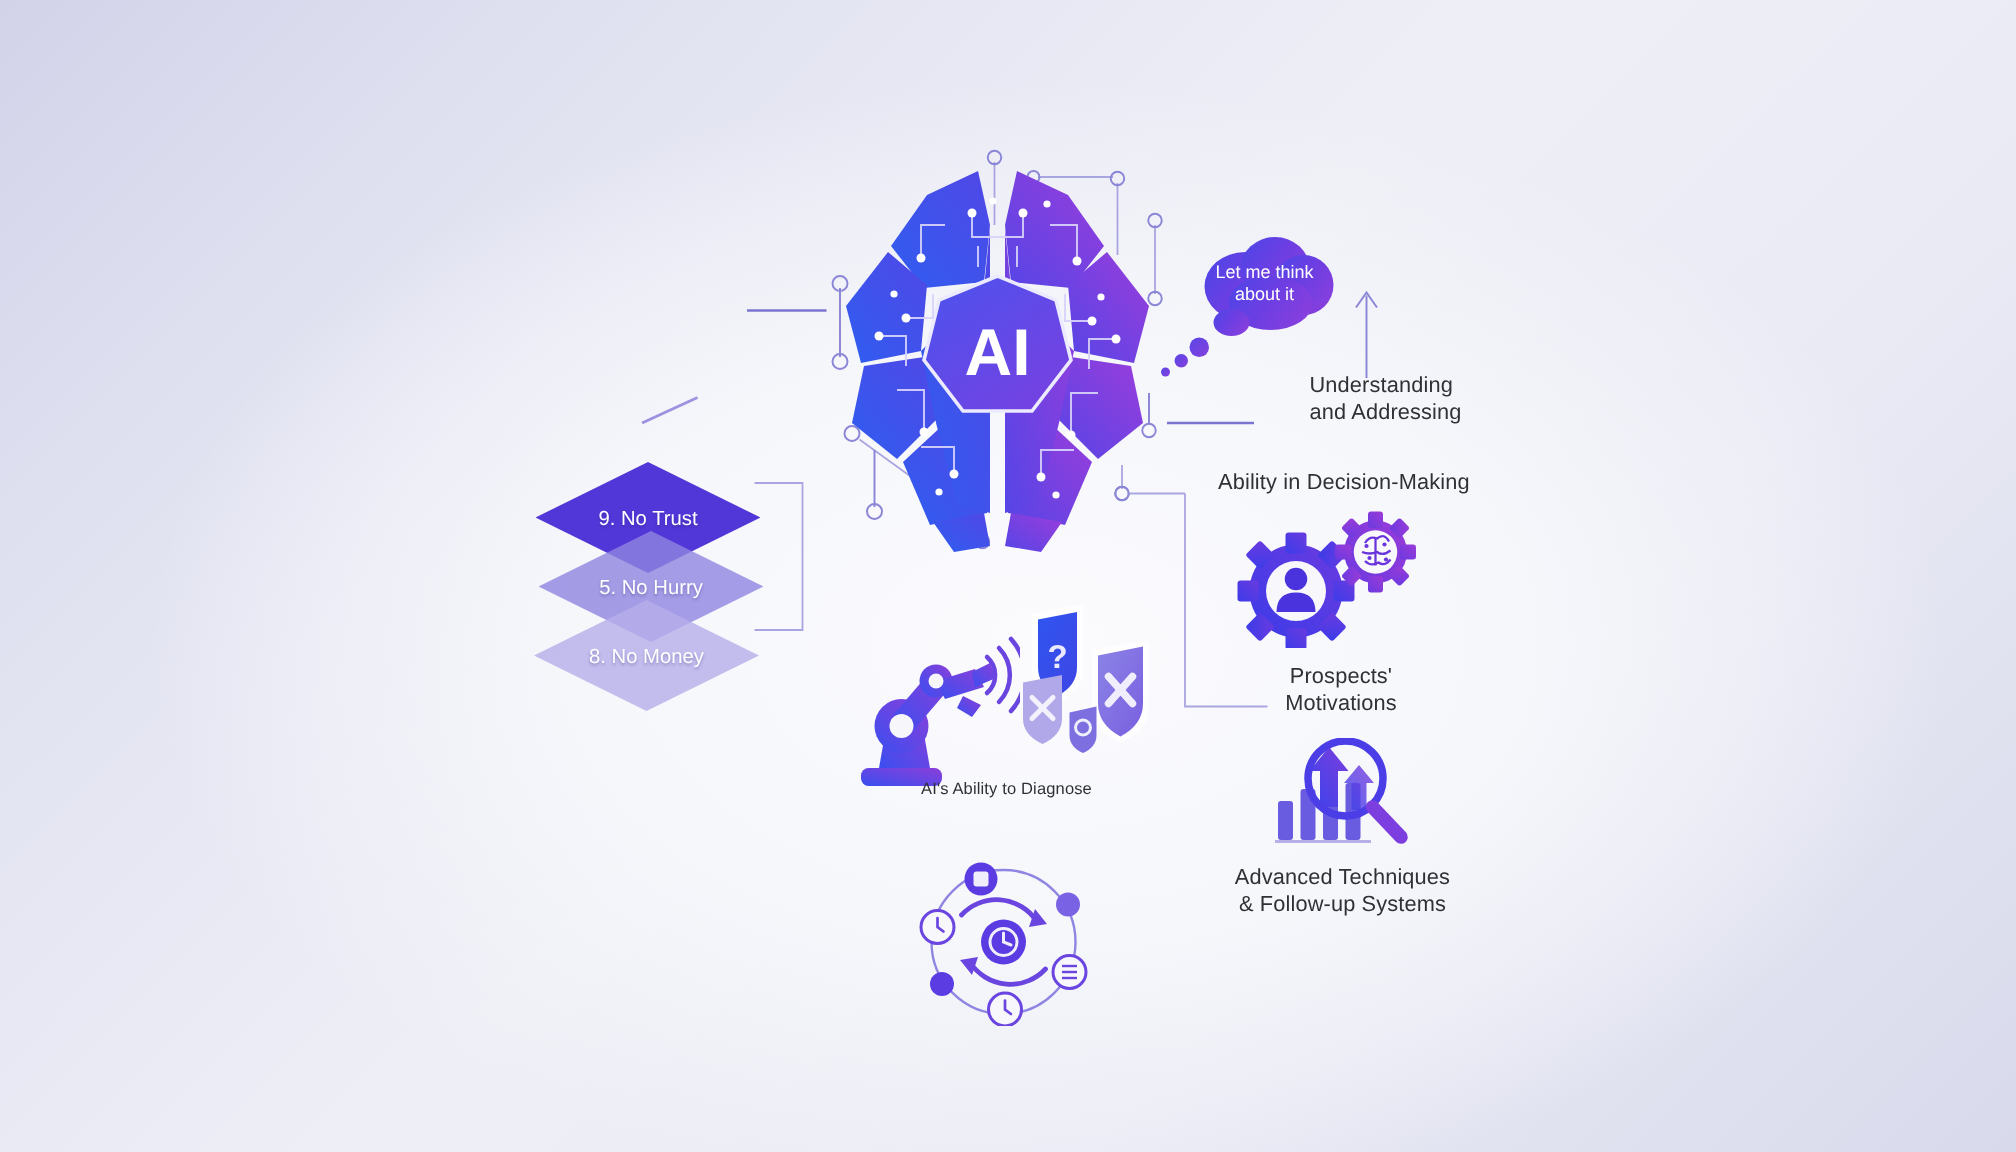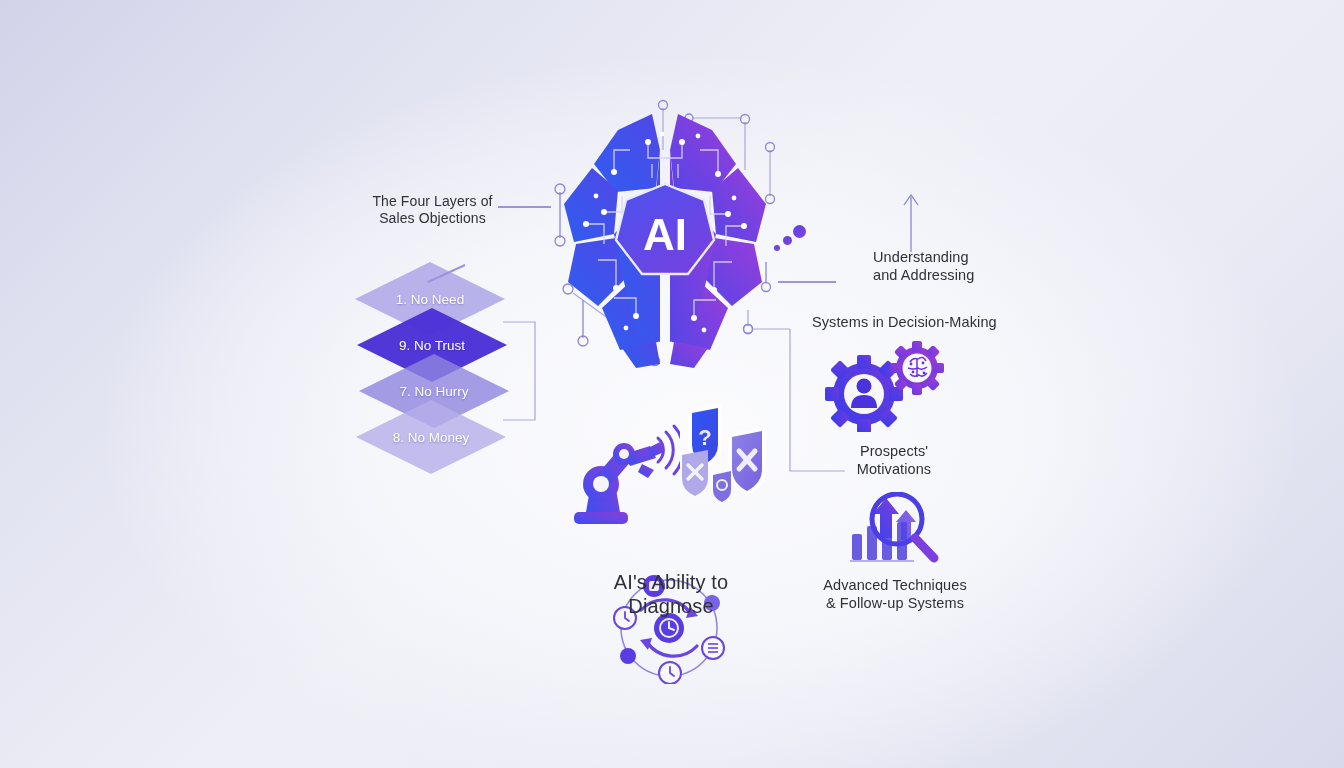--- a/index.html
+++ b/index.html
@@ -176,6 +176,15 @@
     </g>
   </svg>
 
+  <div id="bubble">
+    <div class="bb" style="left:6px;top:10px;width:54px;height:46px;"></div>
+    <div class="bb" style="left:30px;top:0px;width:46px;height:42px;"></div>
+    <div class="bb" style="left:52px;top:12px;width:40px;height:40px;"></div>
+    <div class="bb" style="left:22px;top:26px;width:56px;height:36px;"></div>
+    <div class="bb" style="left:12px;top:48px;width:24px;height:18px;"></div>
+    <div id="bubbleTxt">Let me think
+about it</div>
+  </div>
   <div class="dot" style="left:793px;top:225px;width:13px;height:13px;"></div>
   <div class="dot" style="left:783px;top:236px;width:9px;height:9px;"></div>
   <div class="dot" style="left:774px;top:245px;width:6px;height:6px;"></div>

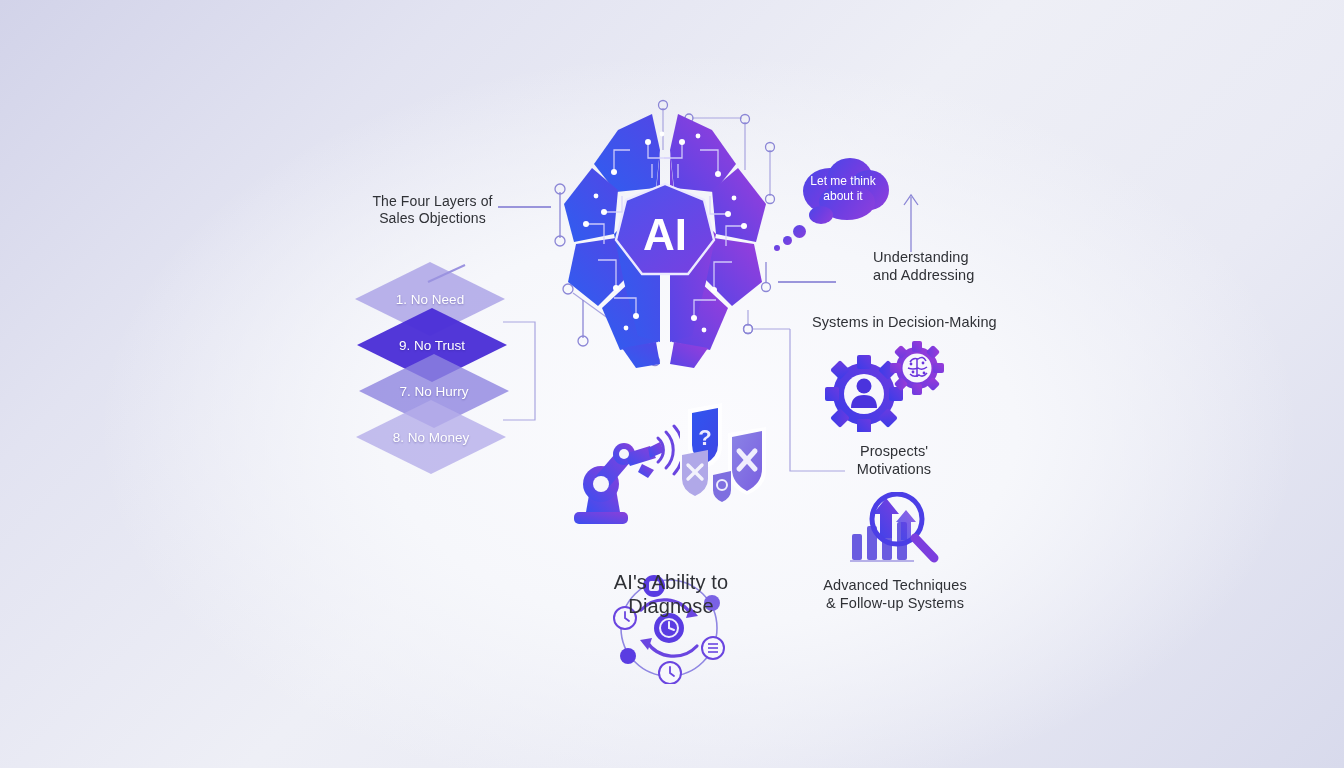--- a/index.html
+++ b/index.html
@@ -384,8 +384,6 @@
     </g>
   </svg>
 
-  <div class="lbl c" style="left:340px;top:193px;width:185px;font-size:14px;">The Four Layers of
-Sales Objections</div>
 
   <div class="lbl l" style="left:841px;top:249px;width:180px;font-size:14.5px;margin-left:32px;">Understanding
 and Addressing</div>

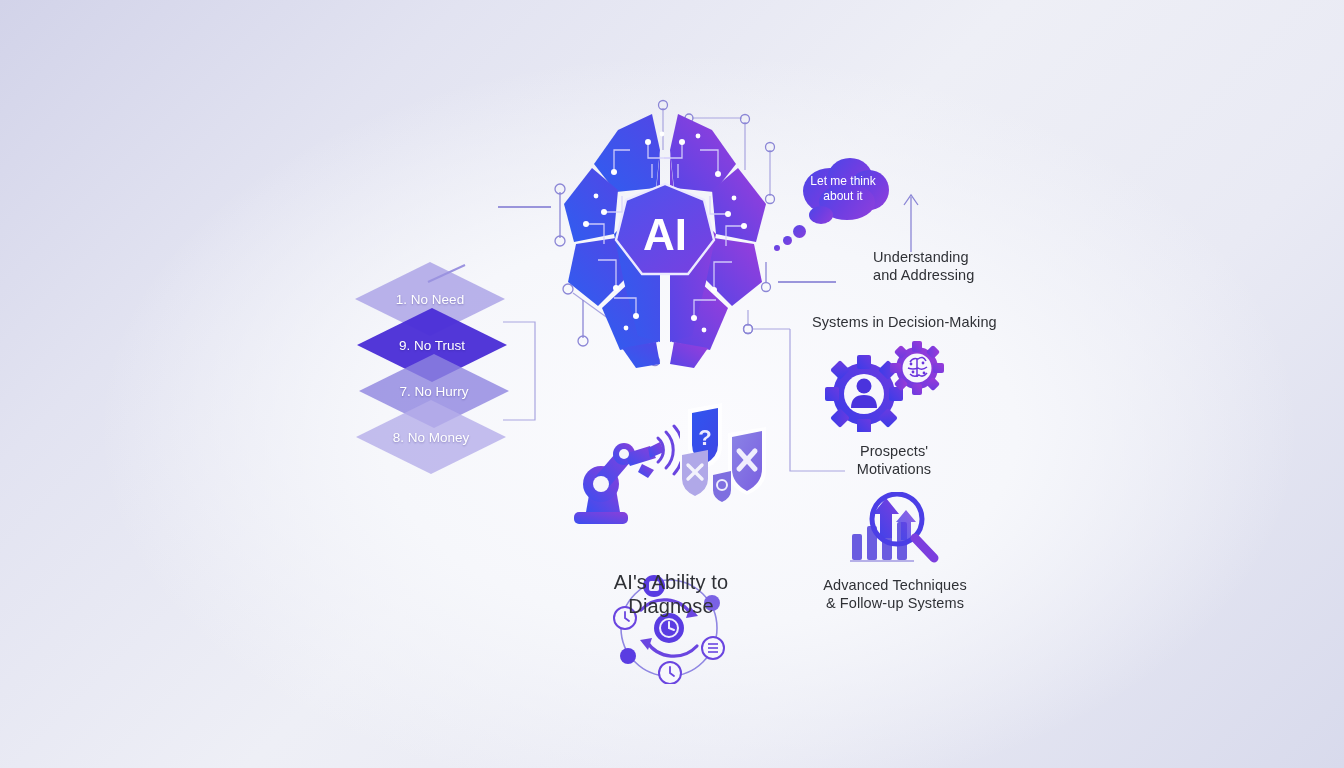--- a/index.html
+++ b/index.html
@@ -191,10 +191,6 @@
 
   <div id="layers">
 
-  <div class="dia" style="top: 0px; left: 0px;">
-        <div class="shape" style="background: rgb(169, 160, 230); opacity: 0.8;"></div>
-        <div class="tx">1. No Need</div>
-      </div>
       <div class="dia" style="top: 46px; left: 2px;">
         <div class="shape" style="background: rgb(75, 47, 214); opacity: 0.96;"></div>
         <div class="tx">9. No Trust</div>

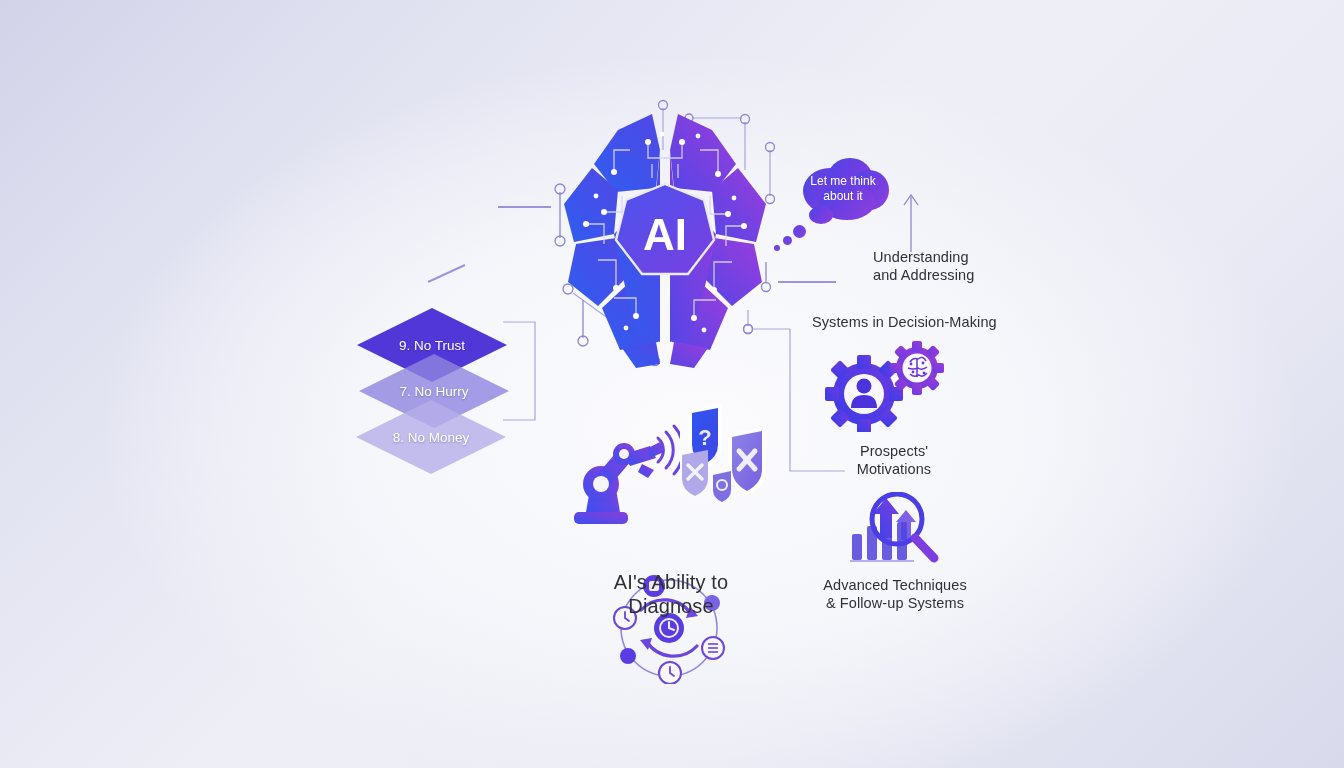--- a/index.html
+++ b/index.html
@@ -384,7 +384,7 @@
   <div class="lbl l" style="left:841px;top:249px;width:180px;font-size:14.5px;margin-left:32px;">Understanding
 and Addressing</div>
 
-  <div class="lbl l" style="left:812px;top:314px;width:230px;font-size:14.5px;">Systems in Decision-Making</div>
+  <div class="lbl l" style="left:812px;top:314px;width:230px;font-size:14.5px;">Ability in Decision-Making</div>
 
   <div class="lbl c" style="left:830px;top:443px;width:128px;font-size:14.5px;">Prospects'
 Motivations</div>

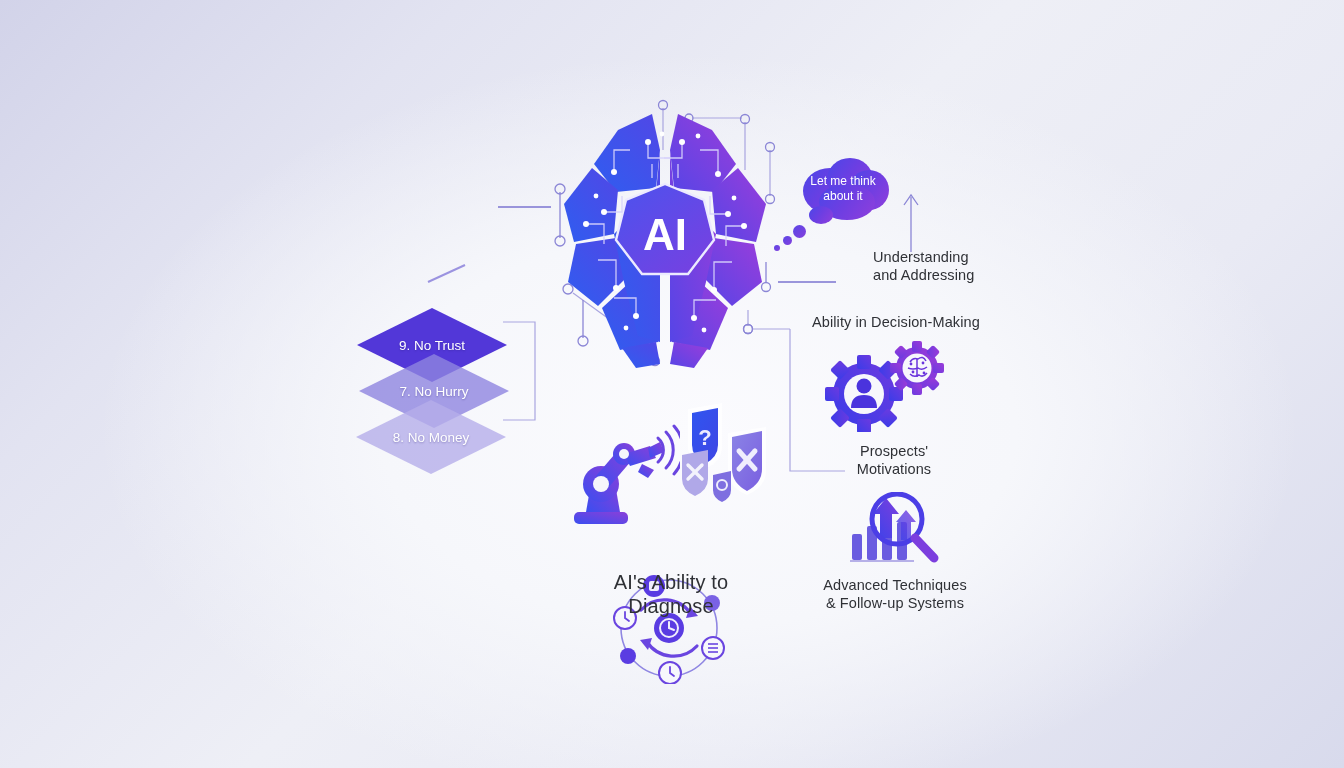--- a/index.html
+++ b/index.html
@@ -197,7 +197,7 @@
       </div>
       <div class="dia" style="top: 92px; left: 4px;">
         <div class="shape" style="background: rgb(143, 132, 224); opacity: 0.8;"></div>
-        <div class="tx">7. No Hurry</div>
+        <div class="tx">5. No Hurry</div>
       </div>
       <div class="dia" style="top: 138px; left: 1px;">
         <div class="shape" style="background: rgb(181, 174, 234); opacity: 0.8;"></div>

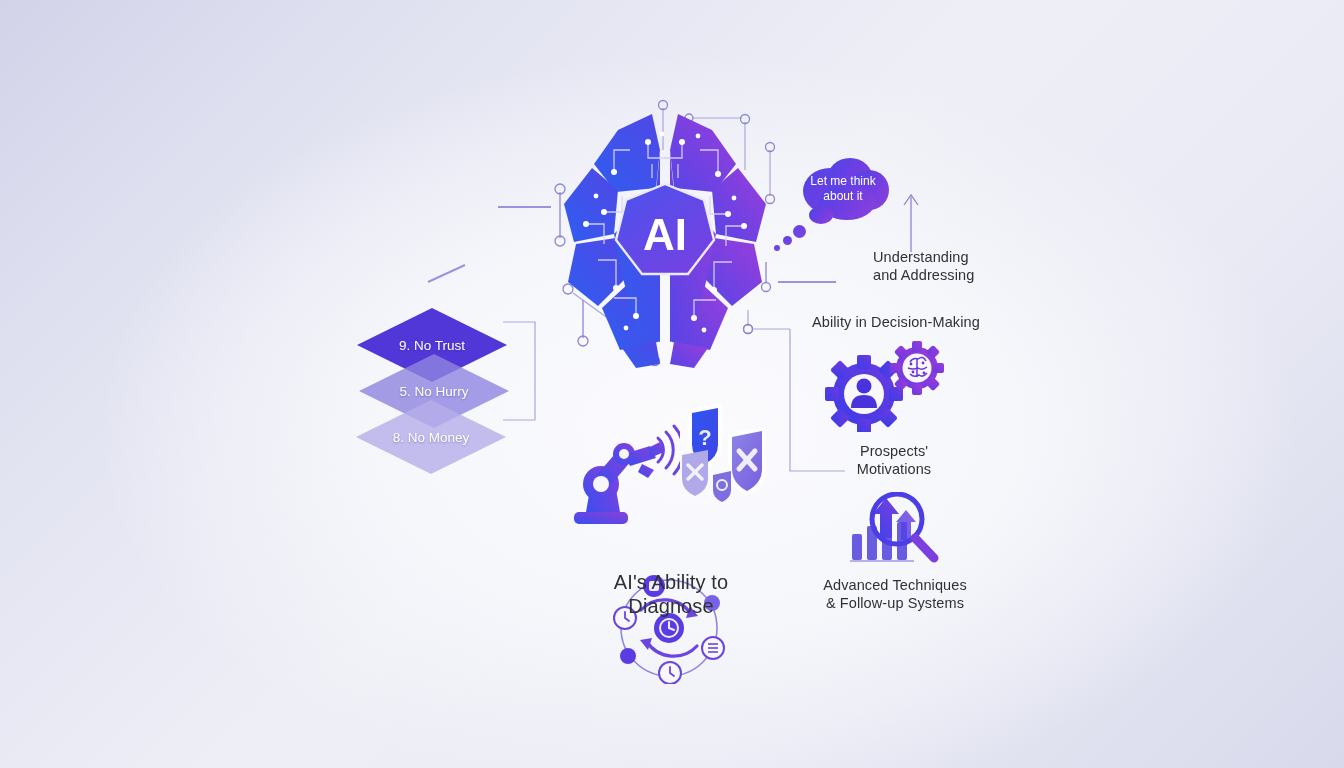--- a/index.html
+++ b/index.html
@@ -392,7 +392,7 @@
   <div class="lbl c" style="left:805px;top:577px;width:180px;font-size:14.5px;">Advanced Techniques
 &amp; Follow-up Systems</div>
 
-  <div class="lbl c" style="left:575px;top:570px;width:192px;font-size:20px;">AI's Ability to Diagnose</div>
+  <div class="lbl c" style="left:575px;top:520px;width:192px;font-size:11px;">AI's Ability to Diagnose</div>
 
 </div>
 

